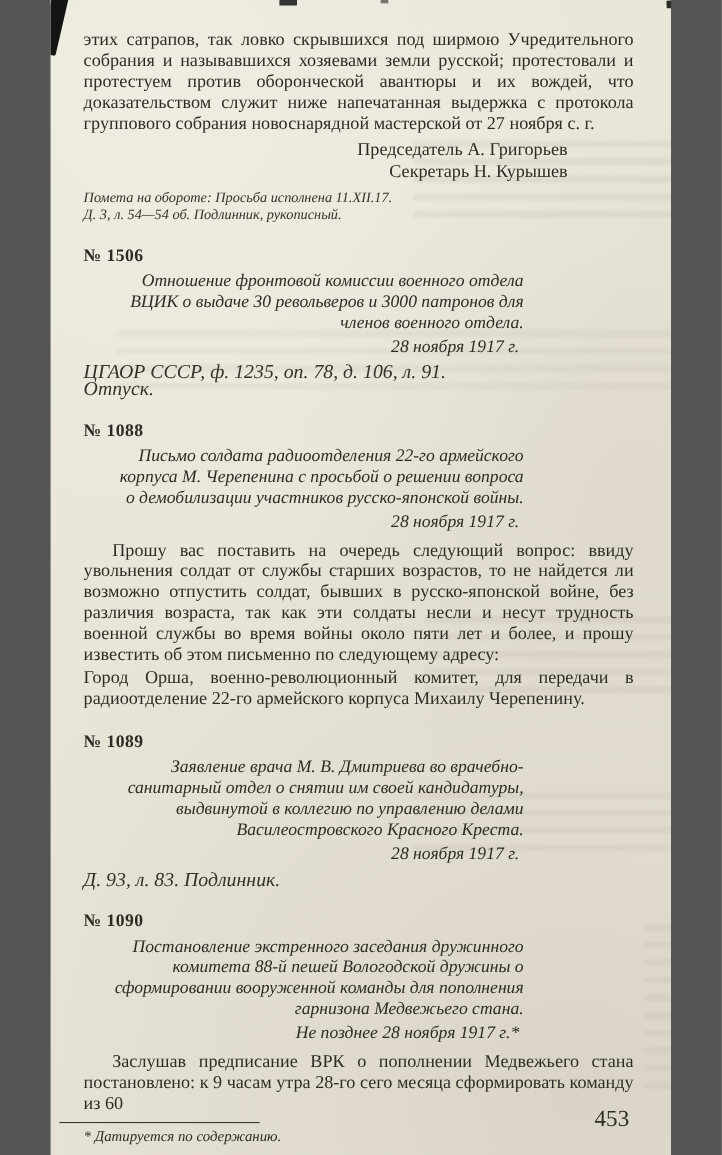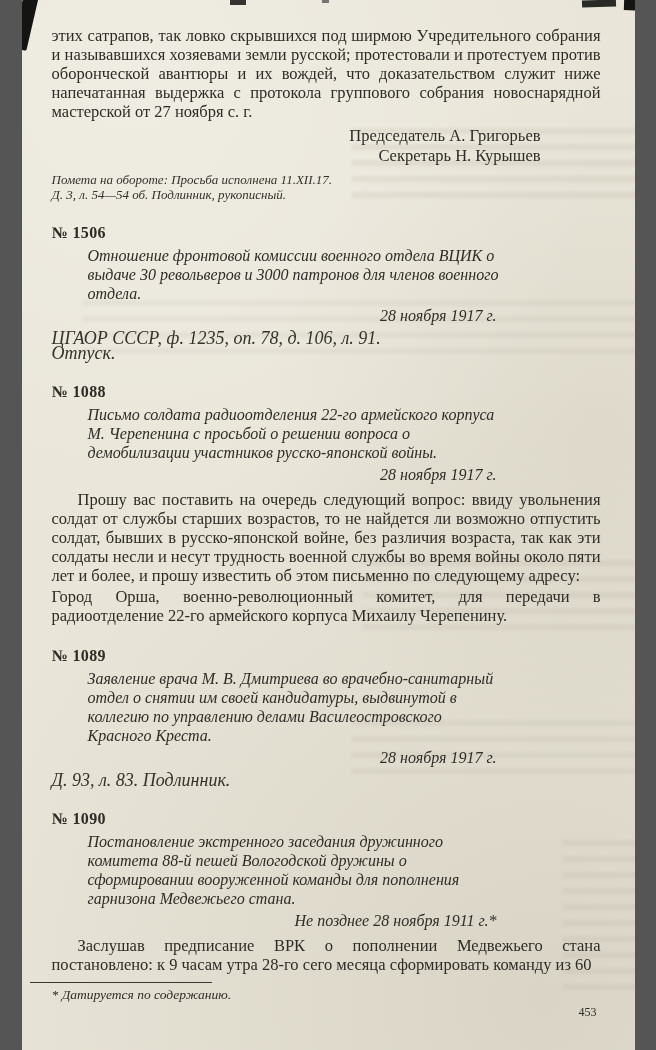--- a/index.html
+++ b/index.html
@@ -5,7 +5,7 @@
   html,body { margin:0; padding:0; background:#555; }
   .page {
     position:relative;
-    width:613px; height:1050px;
+    width:564px; height:1050px;
     margin:0 auto;
     background:
       radial-gradient(circle at 18% 8%, rgba(255,255,255,.28), transparent 45%),

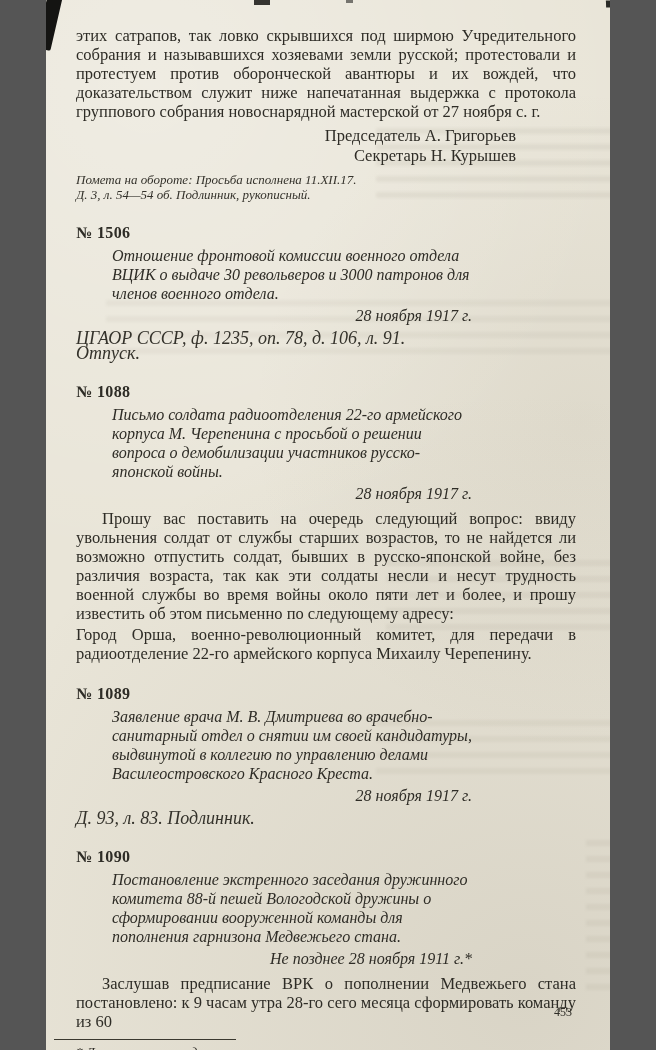--- a/index.html
+++ b/index.html
@@ -27,8 +27,8 @@
   .doc { margin-top:22px; }
   .doc-number { font-weight:bold; font-size:16px; line-height:18px; letter-spacing:.4px; }
   .abstract {
-    margin:4px 100px 0 36px;
-    font-style:italic; font-size:16px; line-height:19px;
+    margin:4px 100px 0 25px;
+    font-style:italic; font-size:16px; line-height:19px;text-align:right;
   }
   .date {
     margin:3px 104px 0 0;

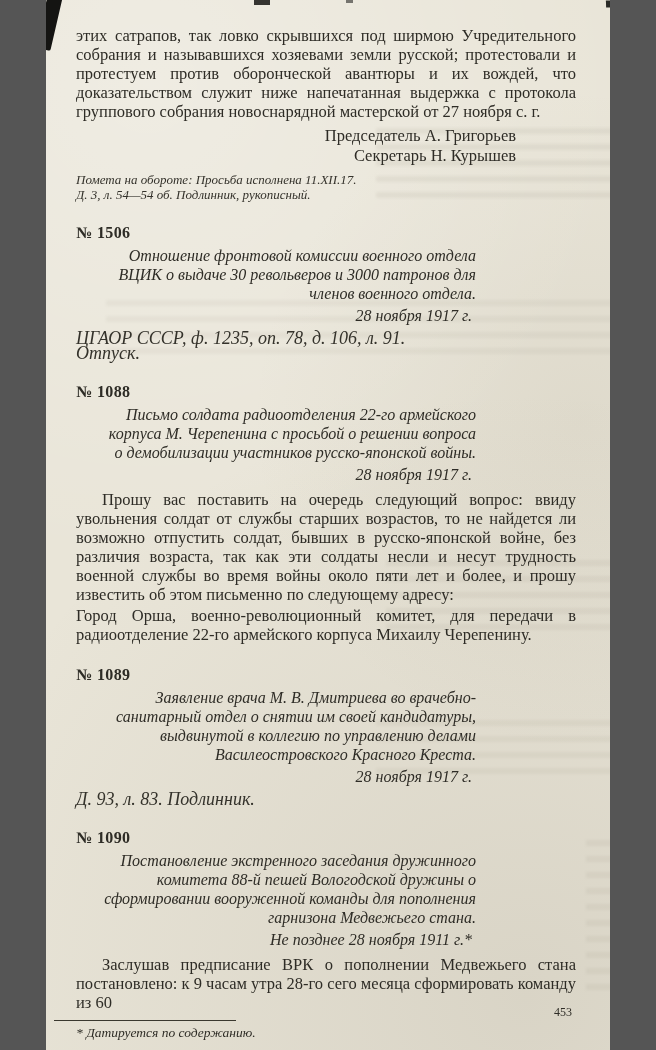--- a/index.html
+++ b/index.html
@@ -132,7 +132,7 @@
     <div class="doc">
       <div class="doc-number">№ 1090</div>
       <div class="abstract">Постановление экстренного заседания дружинного комитета 88-й пешей Вологодской дружины о сформировании вооруженной команды для пополнения гарнизона Медвежьего стана.</div>
-      <div class="date">Не позднее 28 ноября 1911 г.*</div>
+      <div class="date">Не позднее 28 ноября 1917 г.*</div>
       <p class="body-par indent">Заслушав предписание ВРК о пополнении Медвежьего стана постановлено: к 9 часам утра 28-го сего месяца сформировать команду из 60</p>
     </div>
 

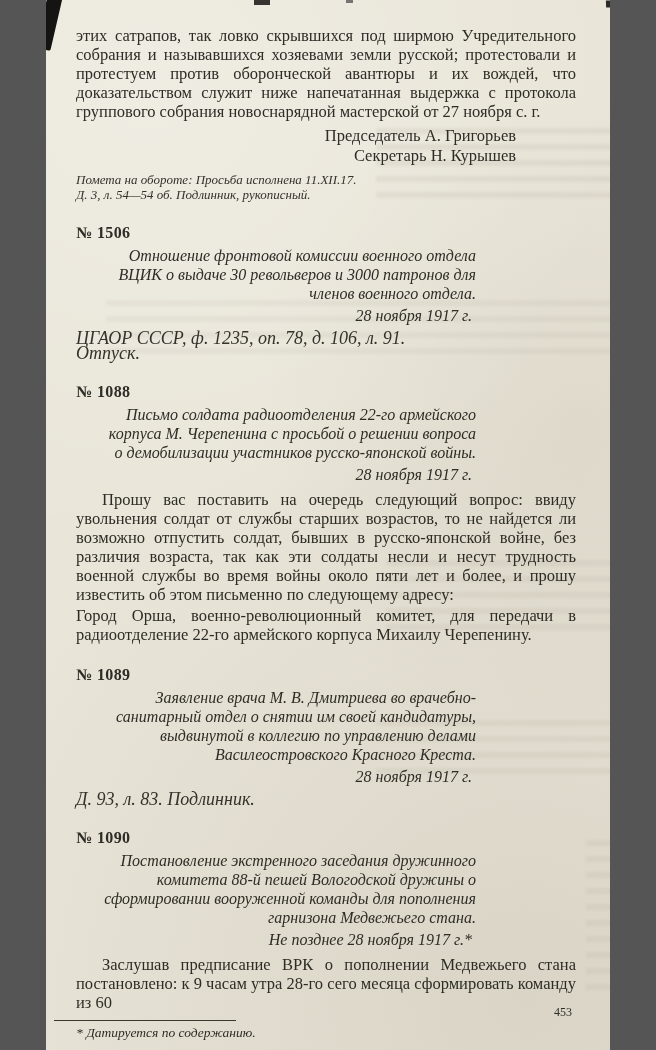--- a/index.html
+++ b/index.html
@@ -43,7 +43,7 @@
   .footnote-rule { width:182px; height:0; border-top:1px solid #3a382f; margin-left:-22px; }
   .footnote-text { margin-top:4px; font-style:italic; font-size:13.5px; line-height:15px; }
 
-  .page-number { position:absolute; top:1005px; right:38px; font-size:12px; }
+  .page-number { position:absolute; top:1005px; right:38px; font-size:21px; }
 
   
   .artifact { position:absolute; background:#141412; }

